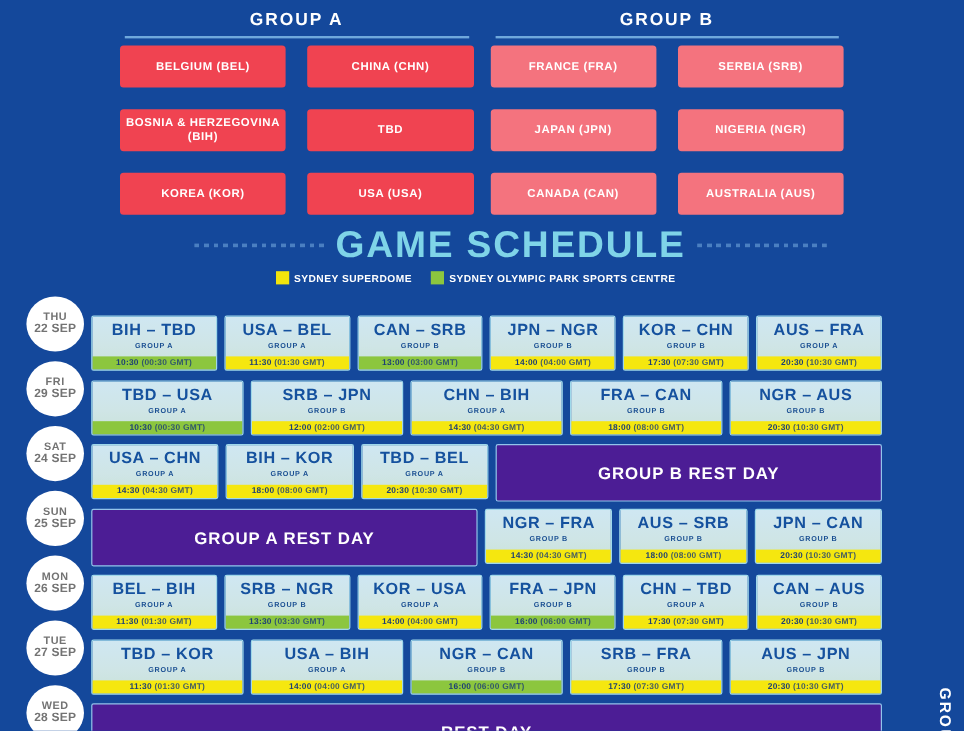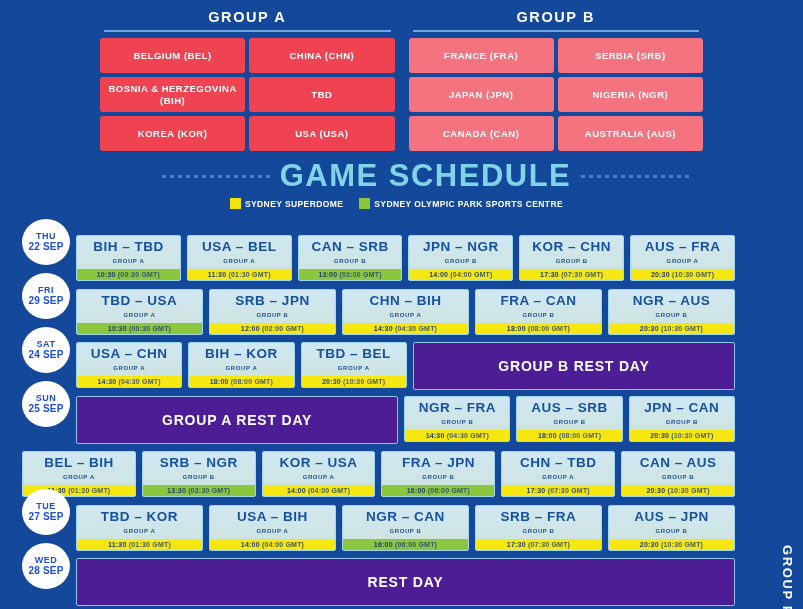--- a/index.html
+++ b/index.html
@@ -40,7 +40,7 @@
   .group-grid {
     display: grid;
     grid-template-columns: 1fr 1fr;
-    gap: 4px;
+    gap: 18px;
   }
   .team-cell {
     border-radius: 3px;

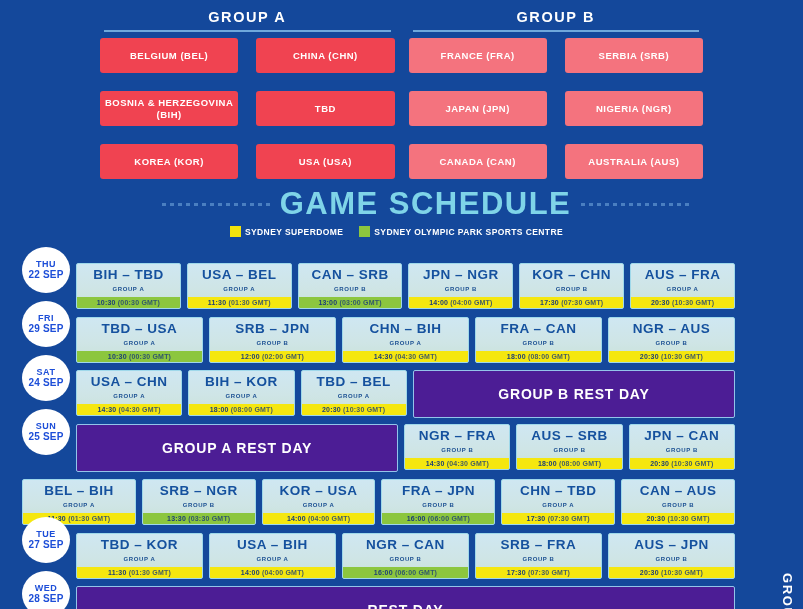--- a/index.html
+++ b/index.html
@@ -121,7 +121,7 @@
     min-width: 48px;
     border-radius: 50%;
     background: #ffffff;
-    color: #1d4ed8;
+    color: #737373;
     display: flex;
     flex-direction: column;
     align-items: center;

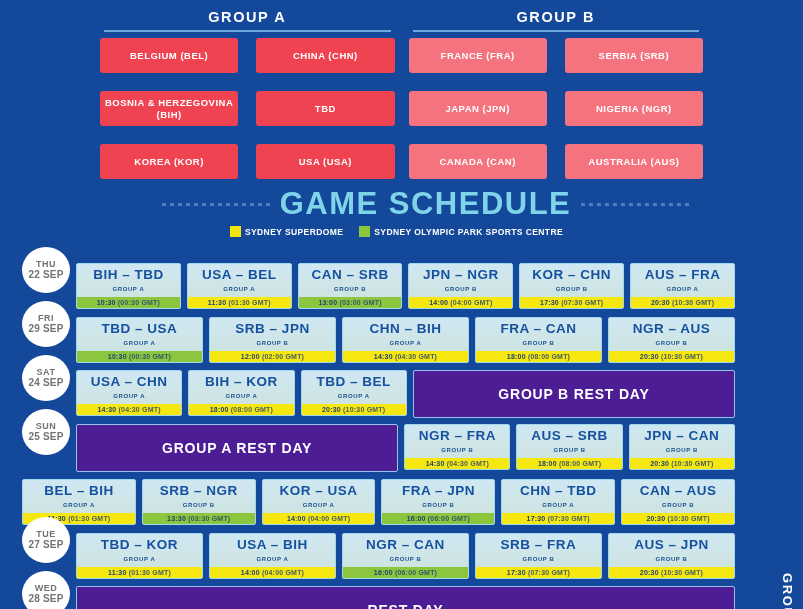--- a/index.html
+++ b/index.html
@@ -389,6 +389,10 @@
   </div>
 
   <div class="sched-row">
+    <div class="day-badge">
+      <span class="day-name">MON</span>
+      <span class="day-date">26 SEP</span>
+    </div>
     <div class="matches">
       <div class="match">
         <div class="match-teams">BEL – BIH</div>

